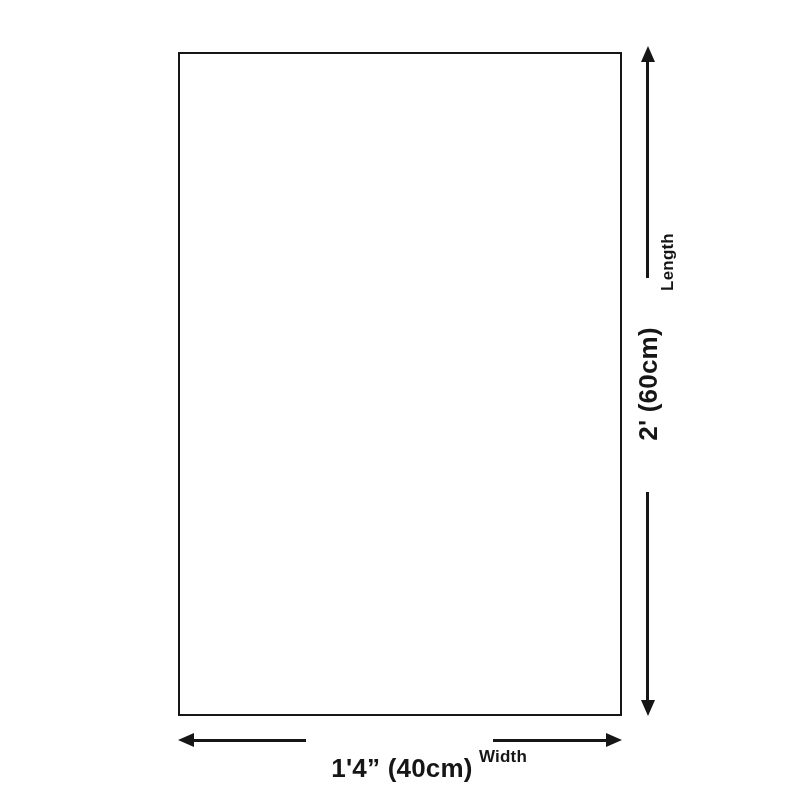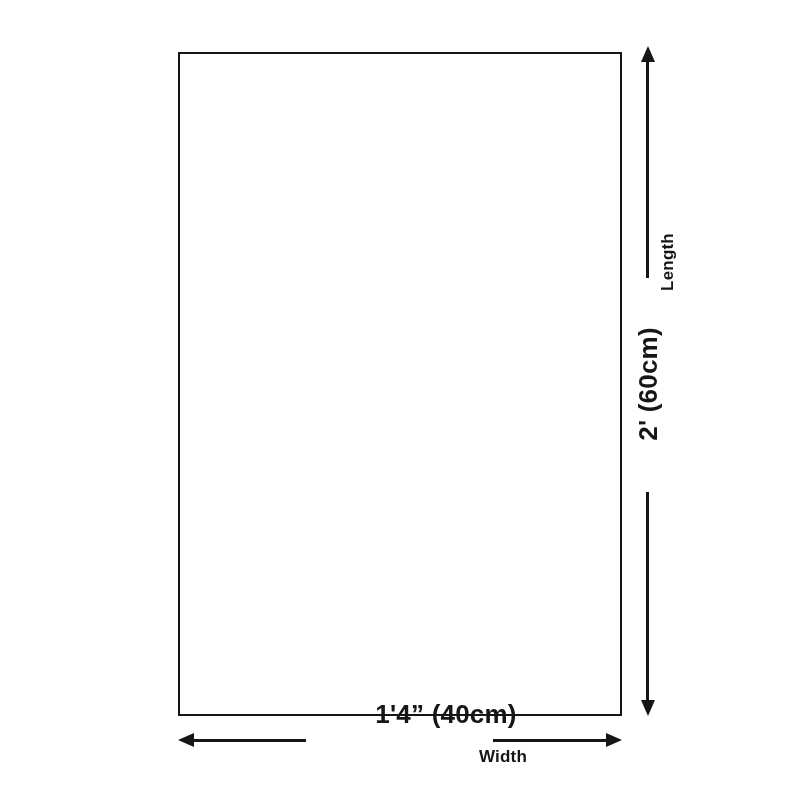--- a/index.html
+++ b/index.html
@@ -81,7 +81,7 @@
   #wid-seg-left    { left: 193px; top: 739px; width: 113px; }
   #wid-seg-right   { left: 493px; top: 739px; width: 114px; }
   #wid-arrow-right { left: 606px; top: 733px; }
-  #wid-value       { left: 402px; top: 714px; margin-left: 44px; }
+  #wid-value       { left: 402px; top: 768px; }
   #wid-label       { left: 503px; top: 757px; }
 </style>
 </head>

